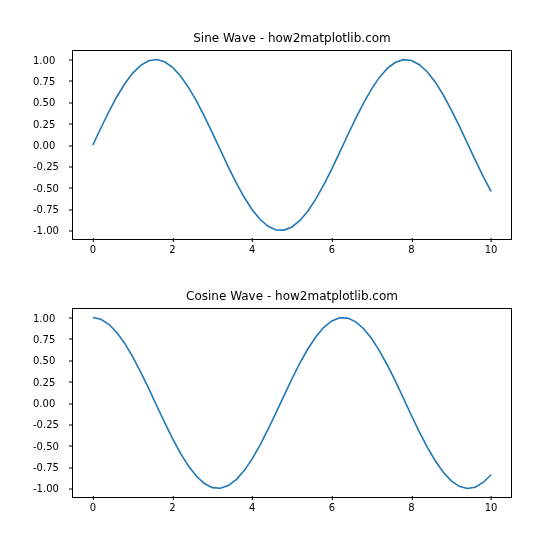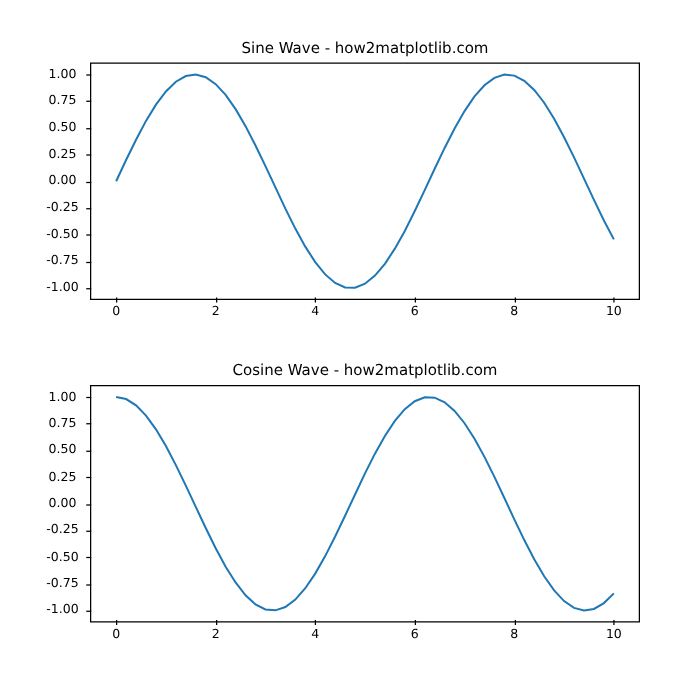--- a/index.html
+++ b/index.html
@@ -39,7 +39,7 @@
     position: absolute;
     left: -40px;
     width: 34px;
-    text-align: center;
+    text-align: left;
     transform: translateY(-50%);
     color: #000;
   }

